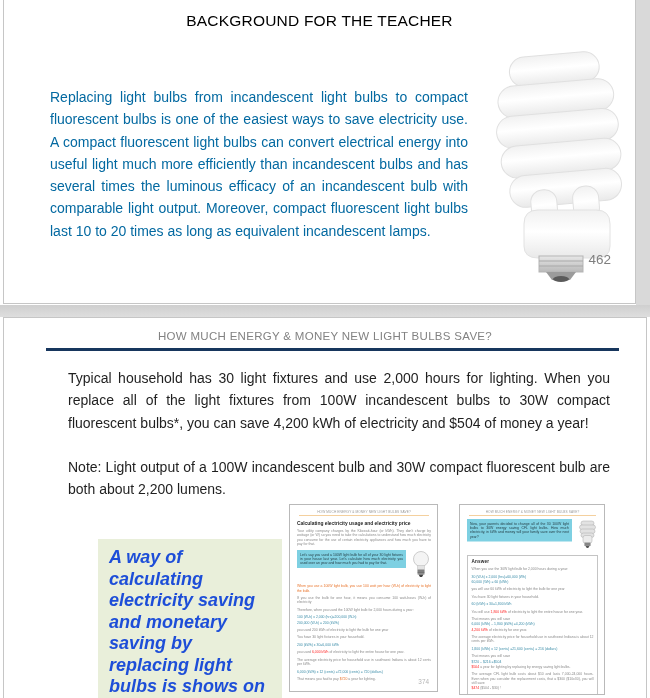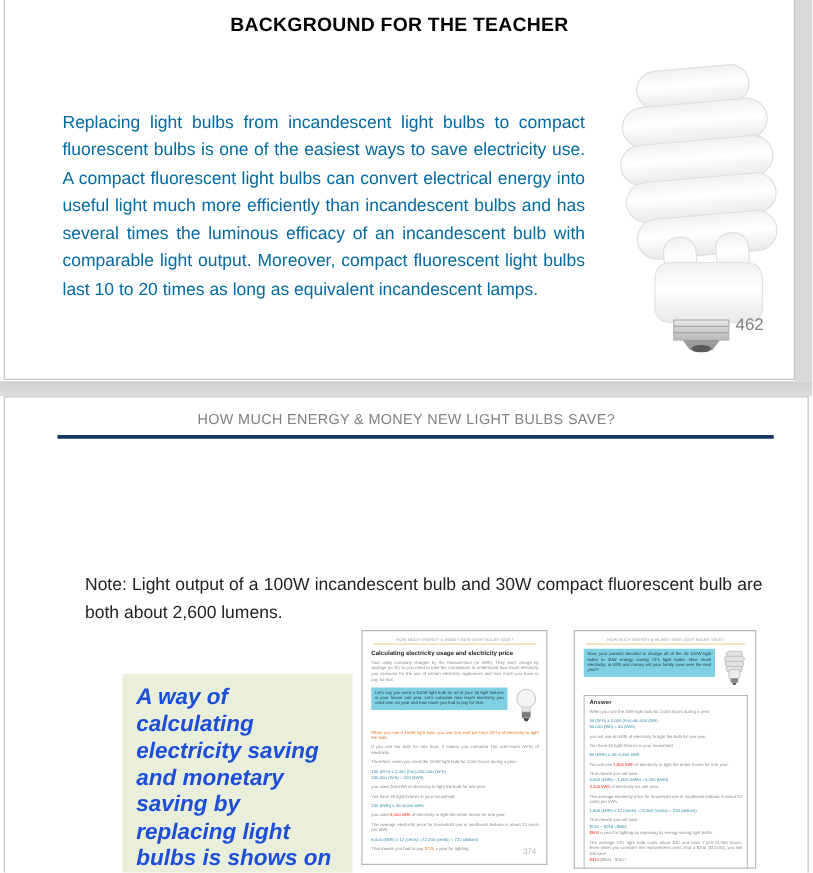--- a/index.html
+++ b/index.html
@@ -17,7 +17,7 @@
 
   
   .p1-title { position:absolute; top:14px; left:0; width:100%; text-align:center;
-              font-size:15.5px; font-weight:bold; color:#000; letter-spacing:.2px; }
+              font-size:15.5px; font-weight:normal; color:#000; letter-spacing:.2px; }
   .p1-para  { position:absolute; left:46px; top:88px; width:418px; font-size:14px;
               line-height:22.3px; color:#0369a1; text-align:justify; }
   .bulb-photo { position:absolute; left:482px; top:48px; width:152px; height:236px; }

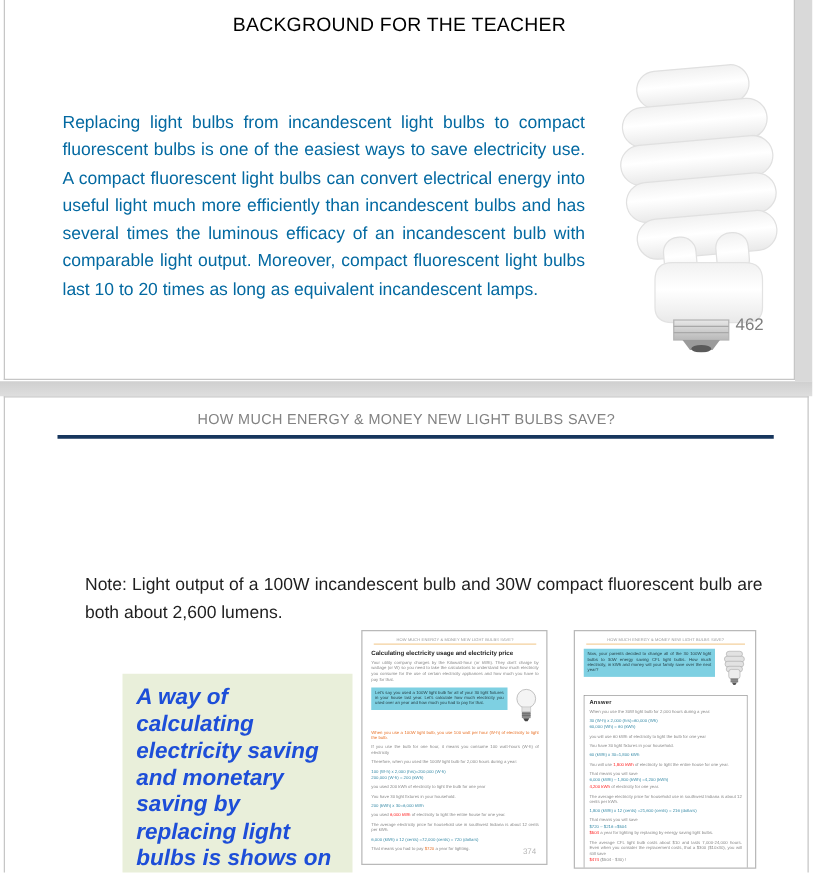--- a/index.html
+++ b/index.html
@@ -110,6 +110,7 @@
   <div class="page page2">
     <div class="p2-header">HOW MUCH ENERGY &amp; MONEY NEW LIGHT BULBS SAVE?</div>
     <div class="p2-rule"></div>
+    <div class="p2-para">Typical household has 30 light fixtures and use 2,000 hours for lighting.  When you replace all of the light fixtures from 100W incandescent bulbs to 30W compact fluorescent bulbs*, you can save 4,200 kWh of electricity and $504 of money a year!</div>
     <div class="p2-note">Note: Light output of a 100W incandescent bulb and 30W compact fluorescent bulb are both about 2,600 lumens.</div>
 
     <div class="green-box">A way of calculating electricity saving and monetary saving by replacing light bulbs is shows on pages 374-5.</div>

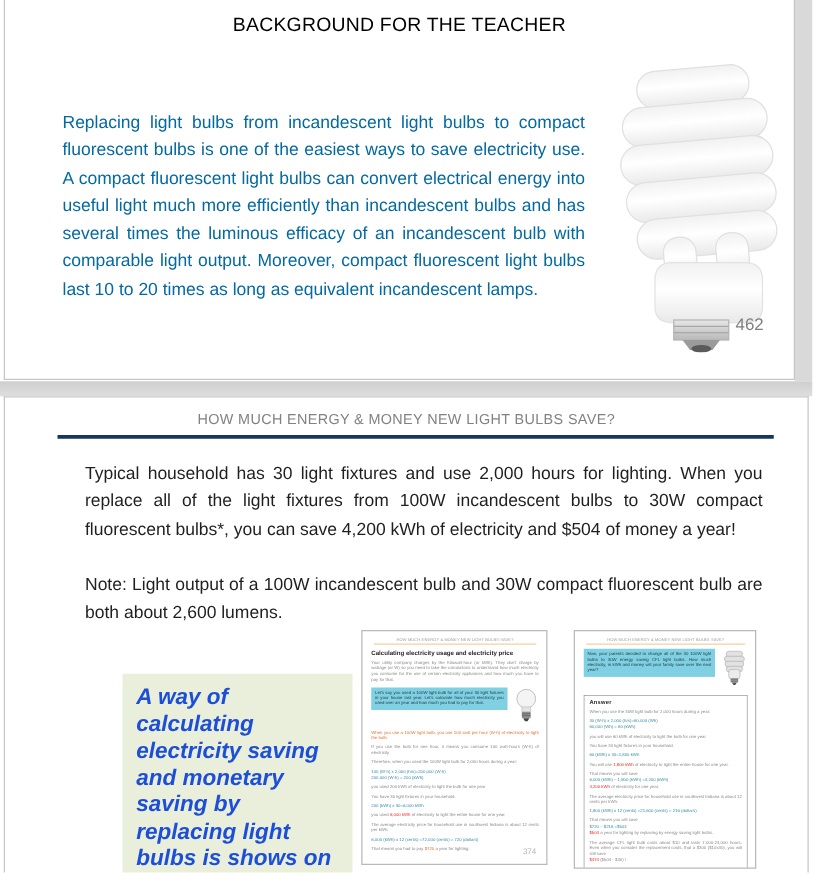--- a/index.html
+++ b/index.html
@@ -111,7 +111,7 @@
     <div class="p2-header">HOW MUCH ENERGY &amp; MONEY NEW LIGHT BULBS SAVE?</div>
     <div class="p2-rule"></div>
     <div class="p2-para">Typical household has 30 light fixtures and use 2,000 hours for lighting.  When you replace all of the light fixtures from 100W incandescent bulbs to 30W compact fluorescent bulbs*, you can save 4,200 kWh of electricity and $504 of money a year!</div>
-    <div class="p2-note">Note: Light output of a 100W incandescent bulb and 30W compact fluorescent bulb are both about 2,600 lumens.</div>
+    <div class="p2-note">Note: Light output of a 100W incandescent bulb and 30W compact fluorescent bulb are both about 2,200 lumens.</div>
 
     <div class="green-box">A way of calculating electricity saving and monetary saving by replacing light bulbs is shows on pages 374-5.</div>
 

